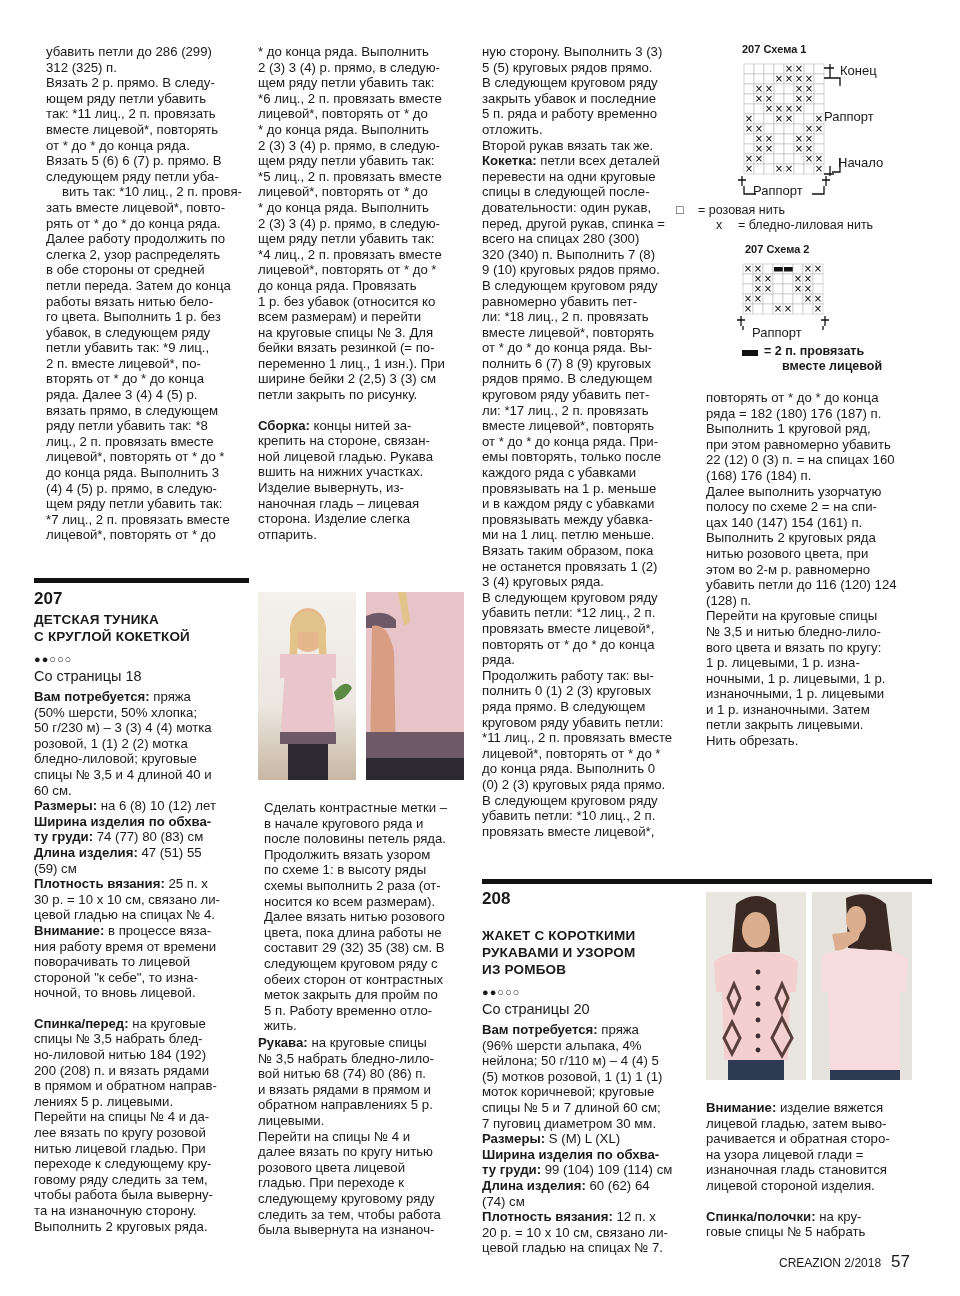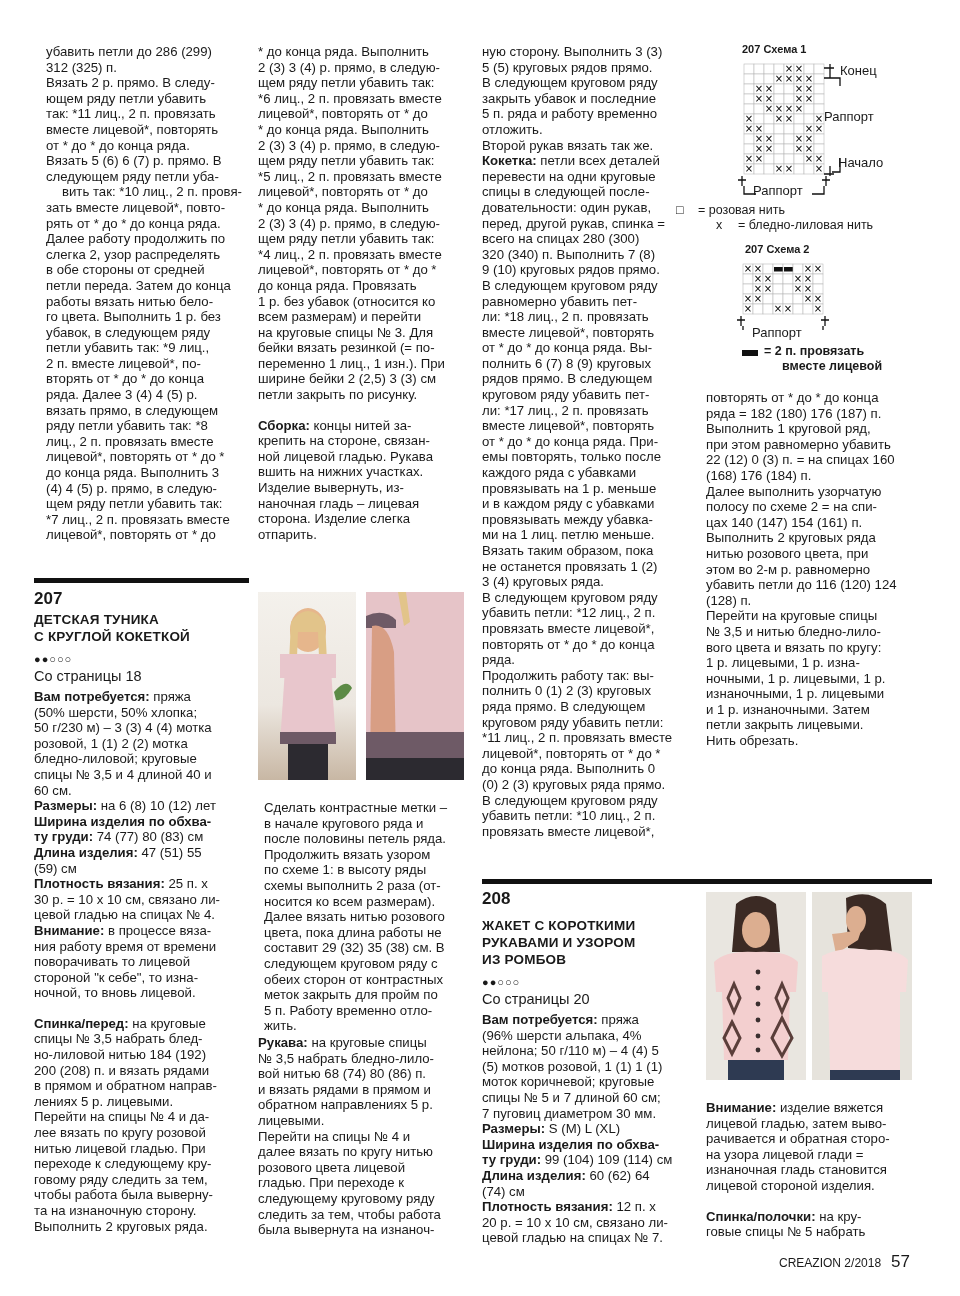--- a/index.html
+++ b/index.html
@@ -519,7 +519,7 @@
 <div class="rule" style="left:482px; top:879px; width:450px;"></div>
 <div class="col" style="left:482px; top:889px; width:215px;">
   <div class="num">208</div>
-  <div class="ttl" style="margin-top:8px;">ЖАКЕТ С КОРОТКИМИ</div>
+  <div class="ttl" style="margin-top:18px;">ЖАКЕТ С КОРОТКИМИ</div>
   <div class="ttl">РУКАВАМИ И УЗОРОМ</div>
   <div class="ttl">ИЗ РОМБОВ</div>
   <div class="dots" style="margin-top:6px;">●●○○○</div>

